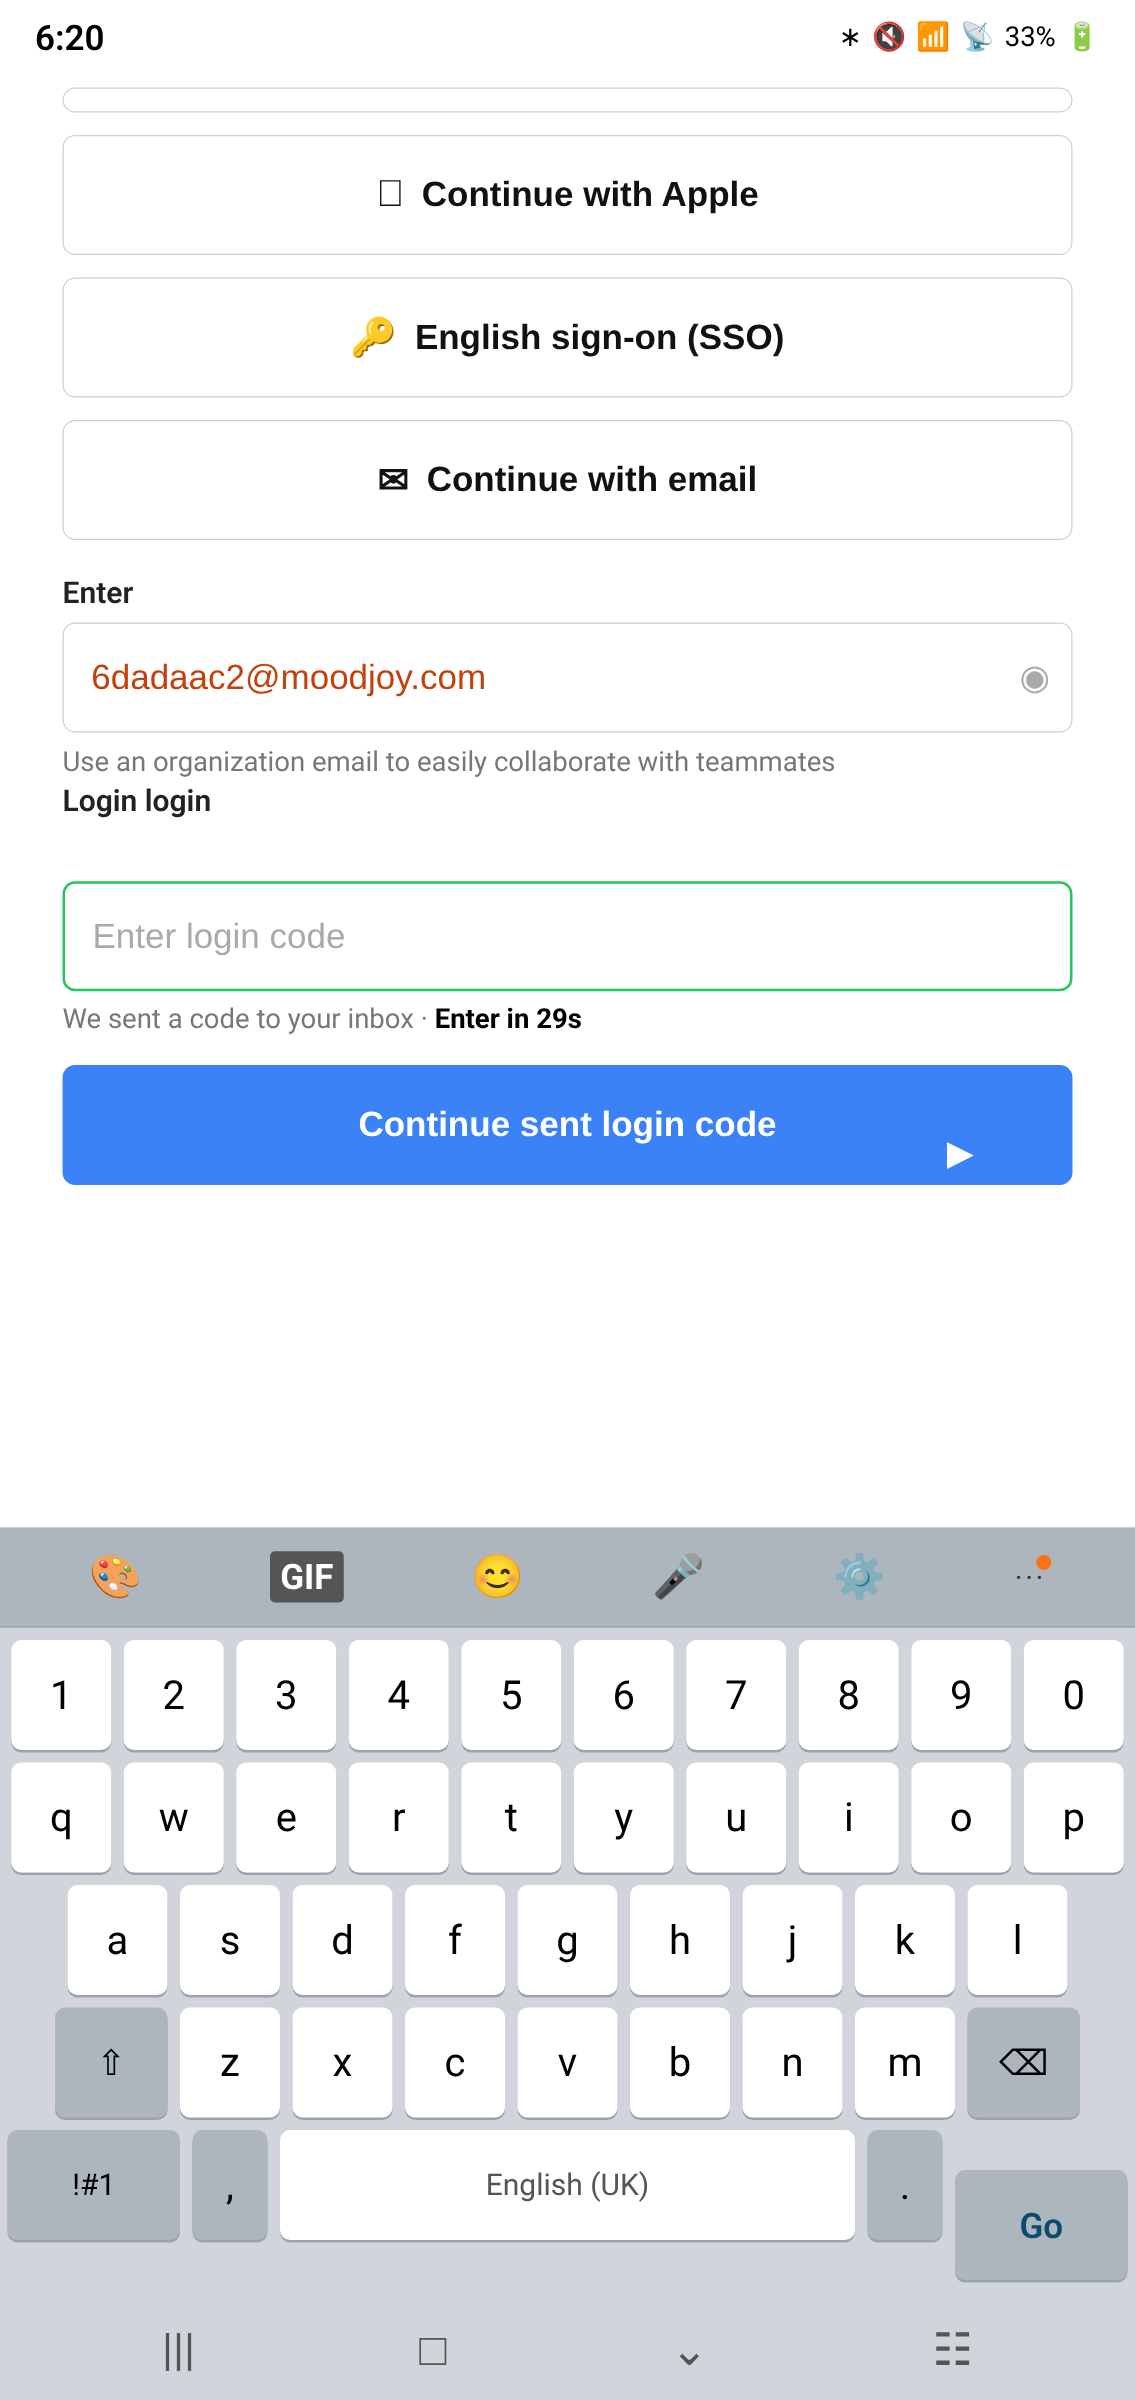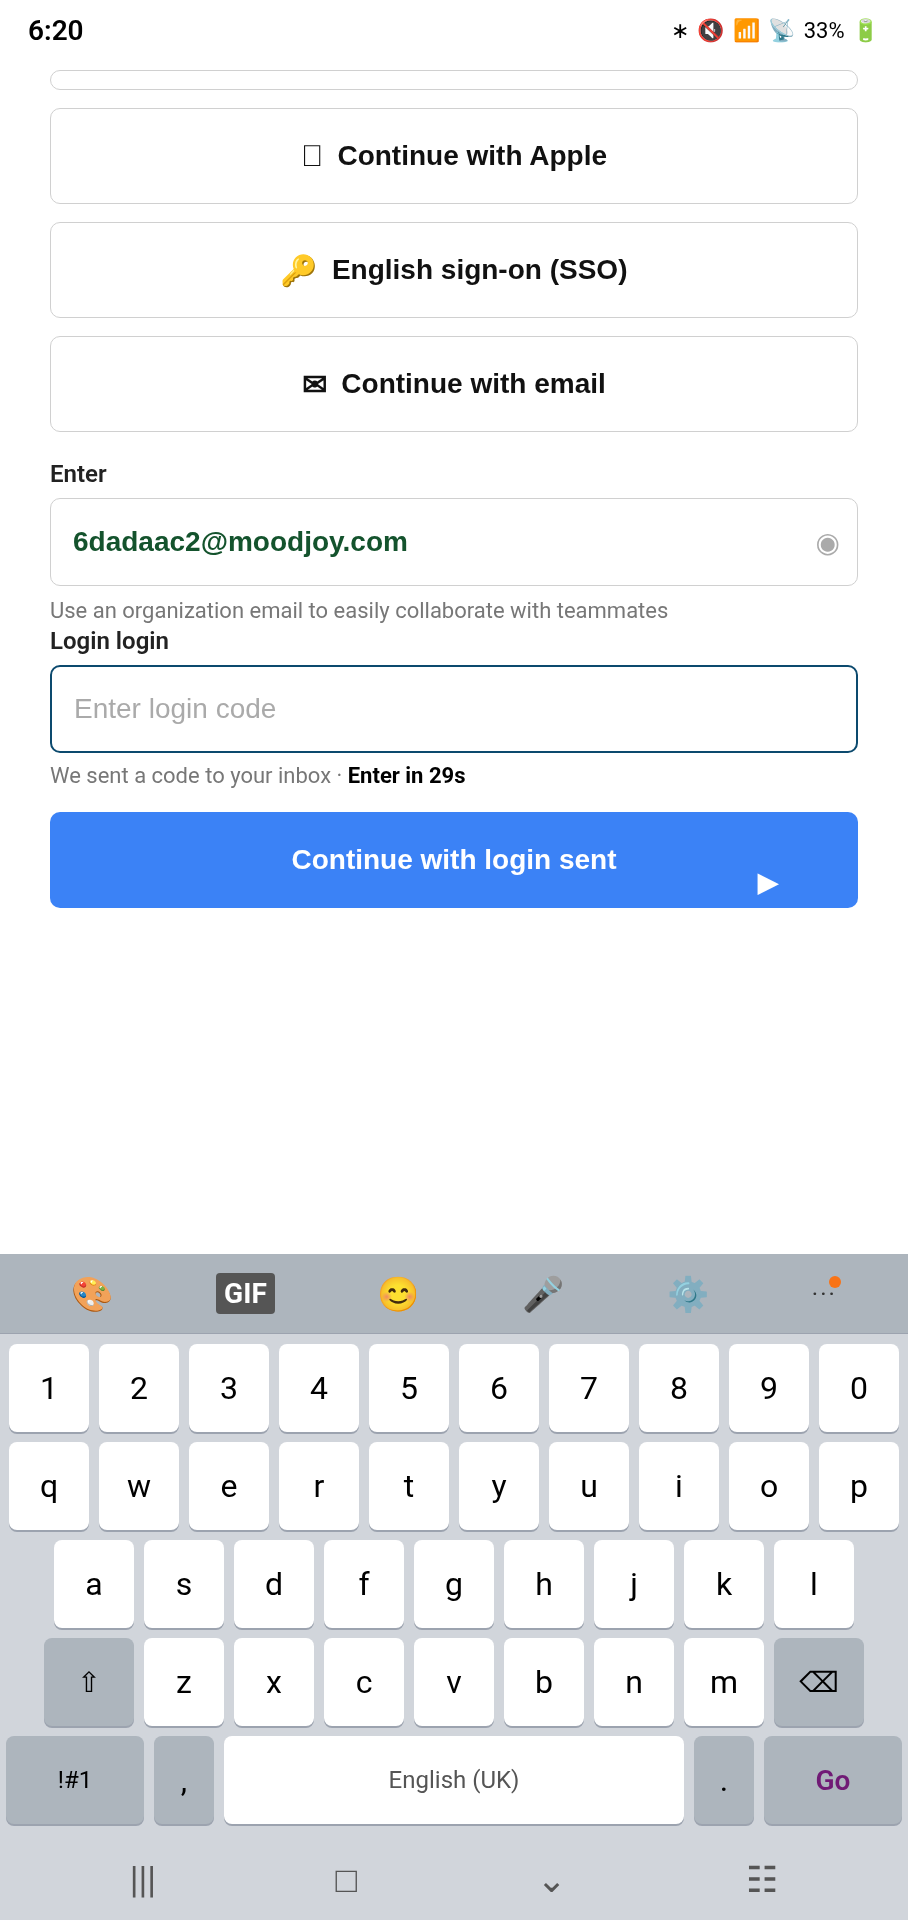--- a/index.html
+++ b/index.html
@@ -85,10 +85,9 @@
       border-radius: 10px;
       padding: 0 60px 0 22px;
       font-size: 28px;
-      color: #14532d;
+      color: #c2410c;
       background: #fff;
       outline: none;
-      font-weight: bold;
     }
     .clear-icon {
       position: absolute;

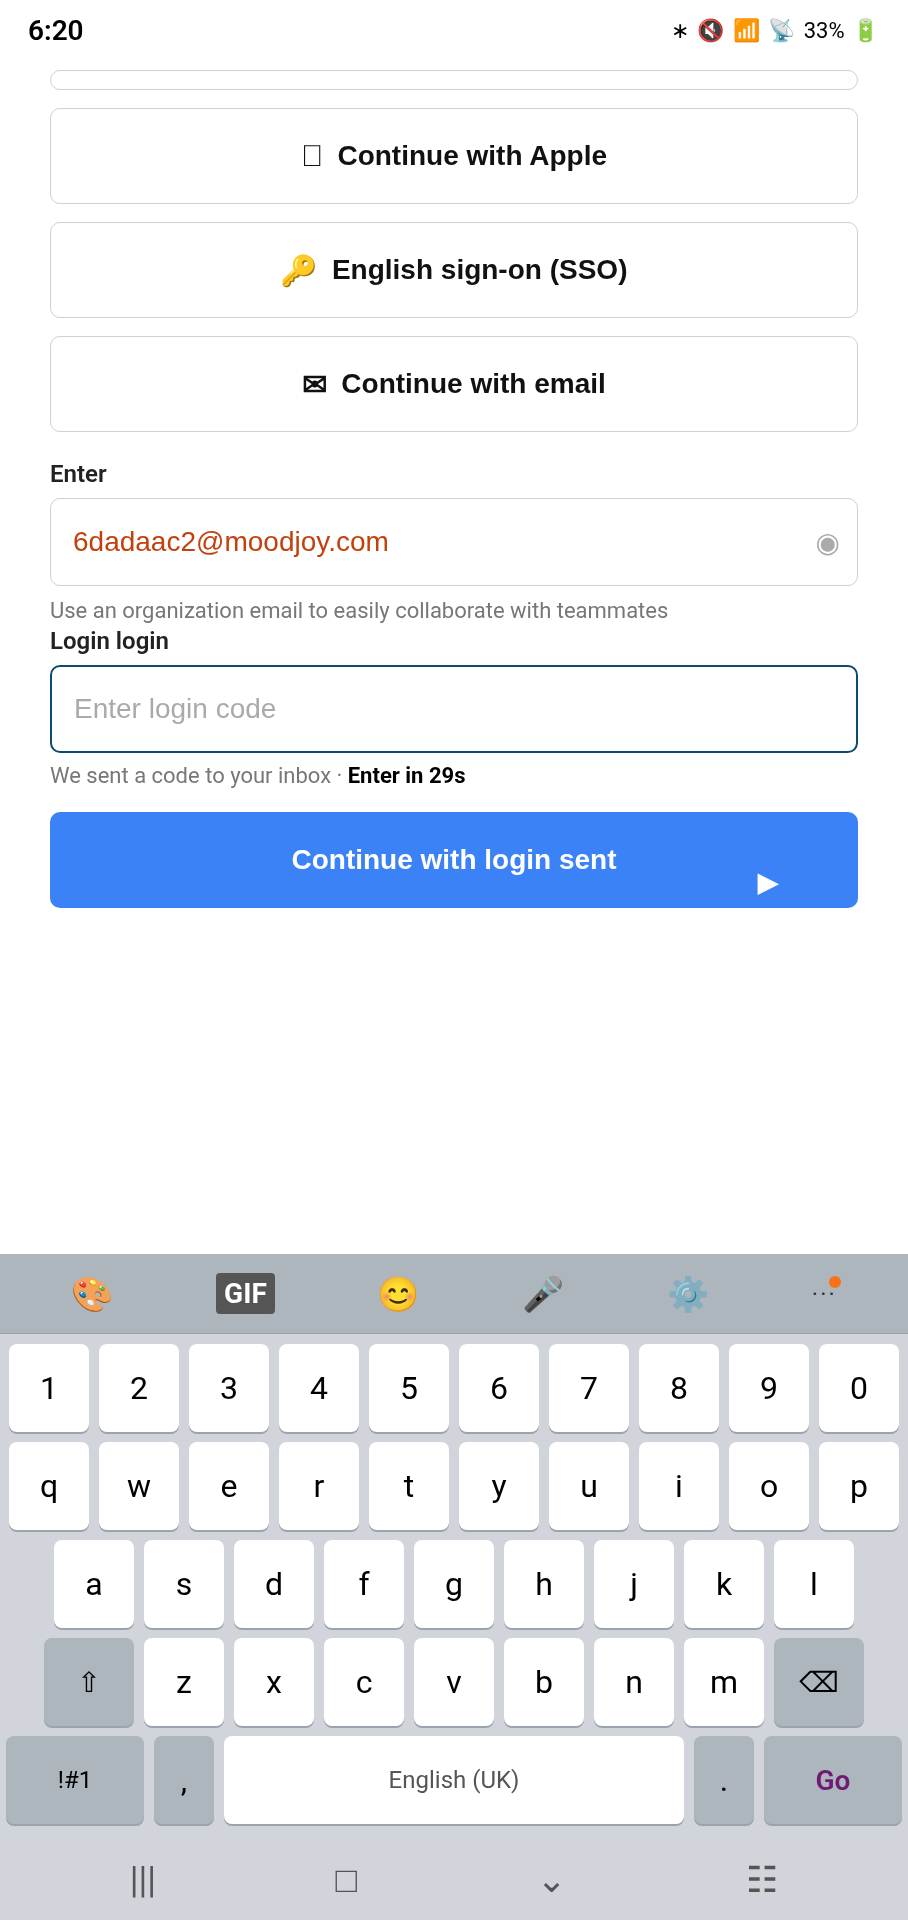--- a/index.html
+++ b/index.html
@@ -106,13 +106,14 @@
     .code-input {
       width: 100%;
       height: 88px;
-      border: 2px solid #0c4a6e;
+      border: 2px solid #22c55e;
       border-radius: 10px;
       padding: 0 22px;
       font-size: 28px;
       color: #222;
       background: #fff;
       outline: none;
+      margin-top: 40px;
     }
     .code-input::placeholder {
       color: #aaa;

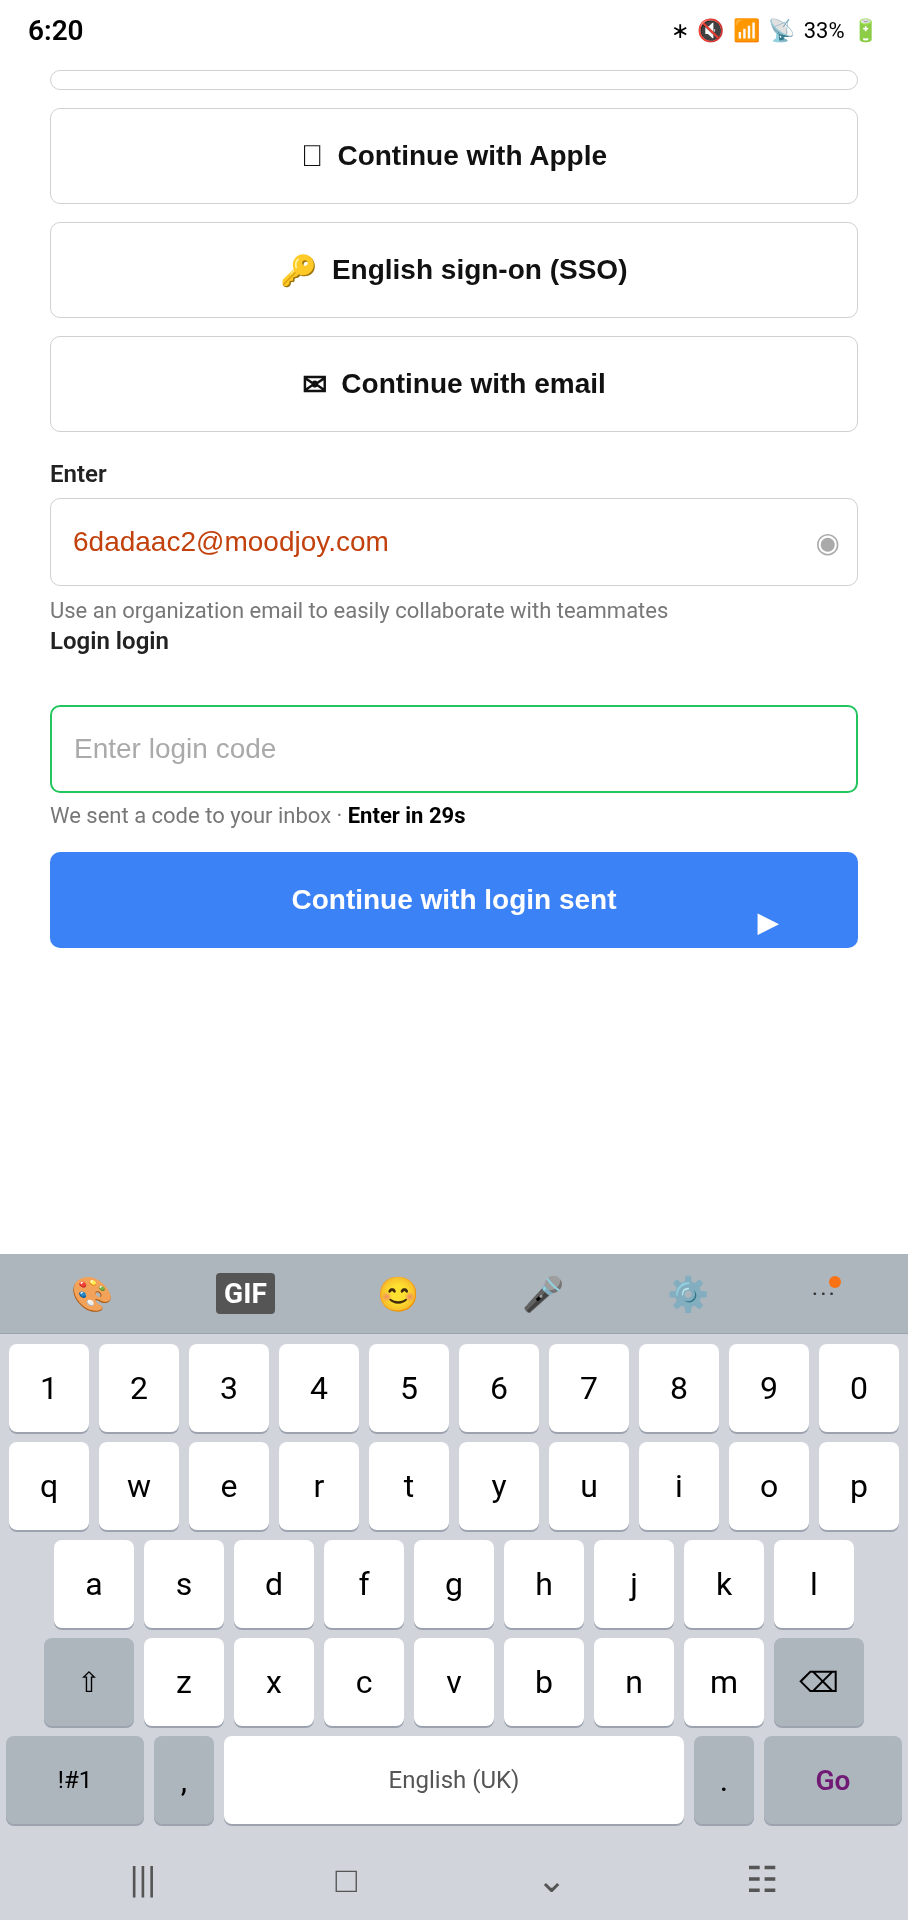--- a/index.html
+++ b/index.html
@@ -322,7 +322,7 @@
     </div>
 
     <button class="continue-btn">
-      <span>Continue with login sent</span>
+      <span>Continue sent login code</span>
       <span class="cursor-pointer">▶</span>
     </button>
   </div>

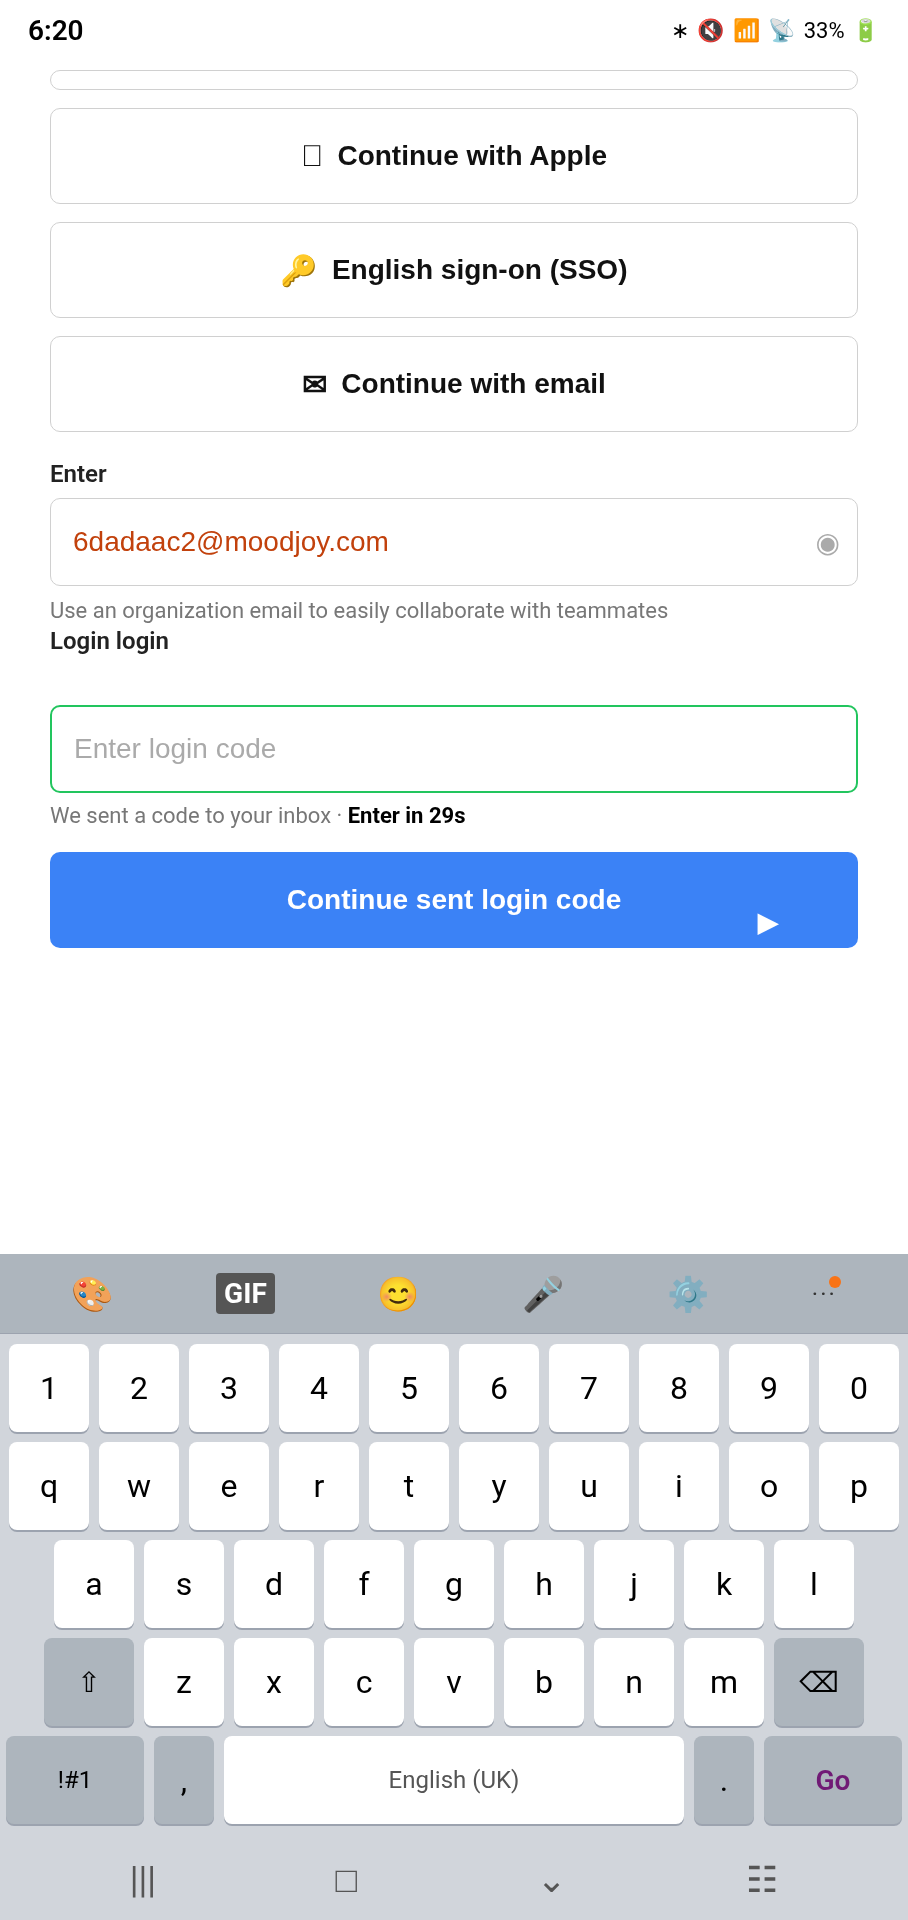--- a/index.html
+++ b/index.html
@@ -227,11 +227,12 @@
     }
     .key.go {
       background: #adb5bd;
-      color: #701a75;
+      color: #0c4a6e;
       font-size: 28px;
       font-weight: 600;
       flex: 1.5;
       max-width: none;
+      margin-top: 32px;
     }
     .key.sym {
       flex: 1.5;

